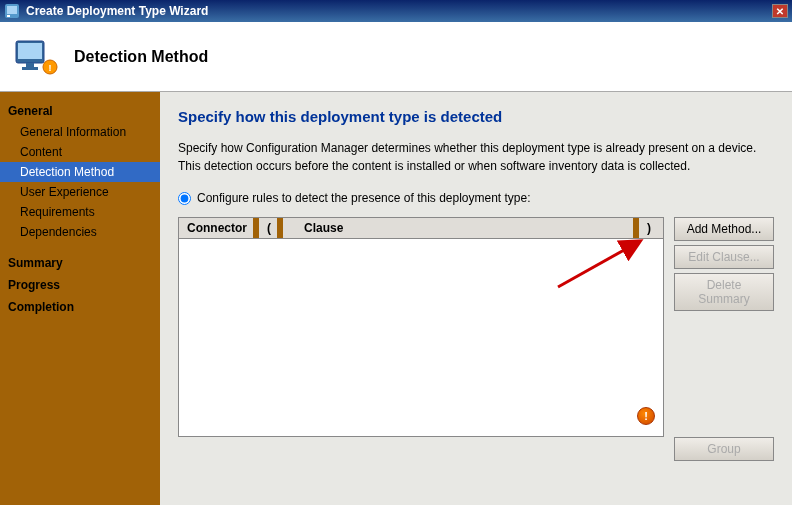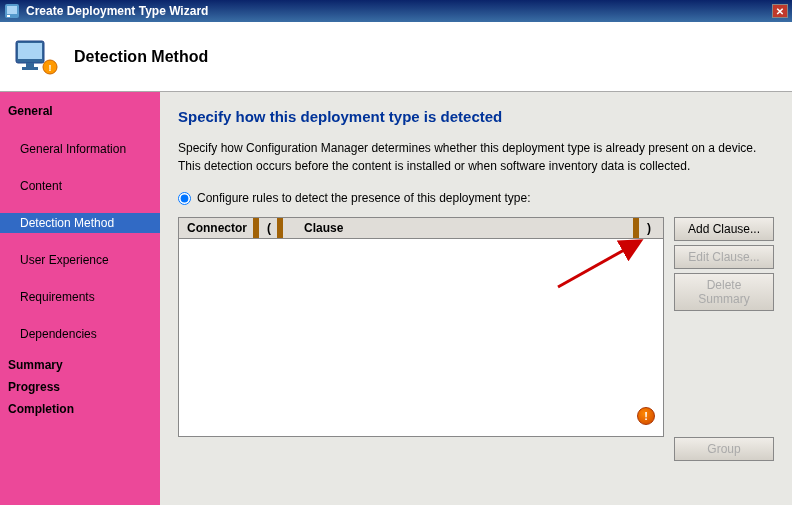--- a/index.html
+++ b/index.html
@@ -77,7 +77,7 @@
     
     .sidebar {
       width: 160px;
-      background: #ec4899;
+      background: #a16207;
       padding: 8px 0;
       flex-shrink: 0;
     }

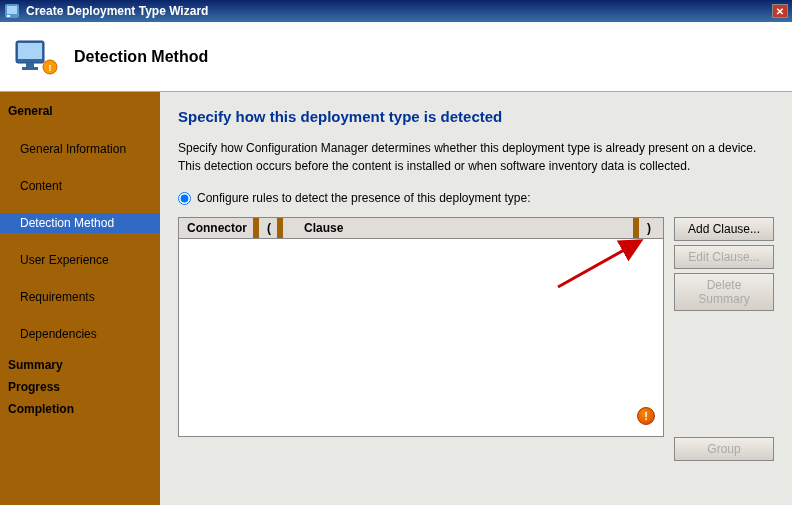--- a/index.html
+++ b/index.html
@@ -93,7 +93,6 @@
       font-size: 12px;
       color: #000;
       cursor: pointer;
-      margin-top: 17px;
     }
     .sidebar-item.active {
       background: #316ac5;

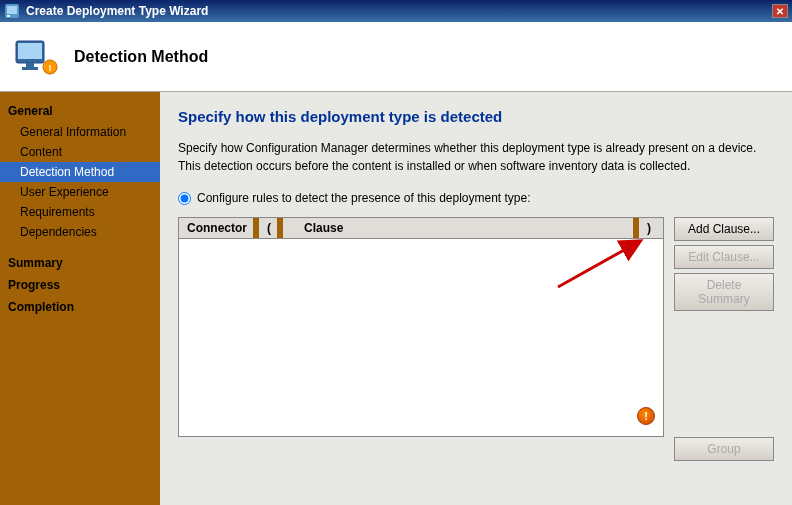--- a/index.html
+++ b/index.html
@@ -278,7 +278,7 @@
         </div>
 
         <div class="buttons-col">
-          <button class="btn">Add Clause...</button>
+          <button class="btn">Add Method...</button>
           <button class="btn disabled" disabled="">Edit Clause...</button>
           <button class="btn disabled" disabled="">Delete Summary</button>
         </div>

